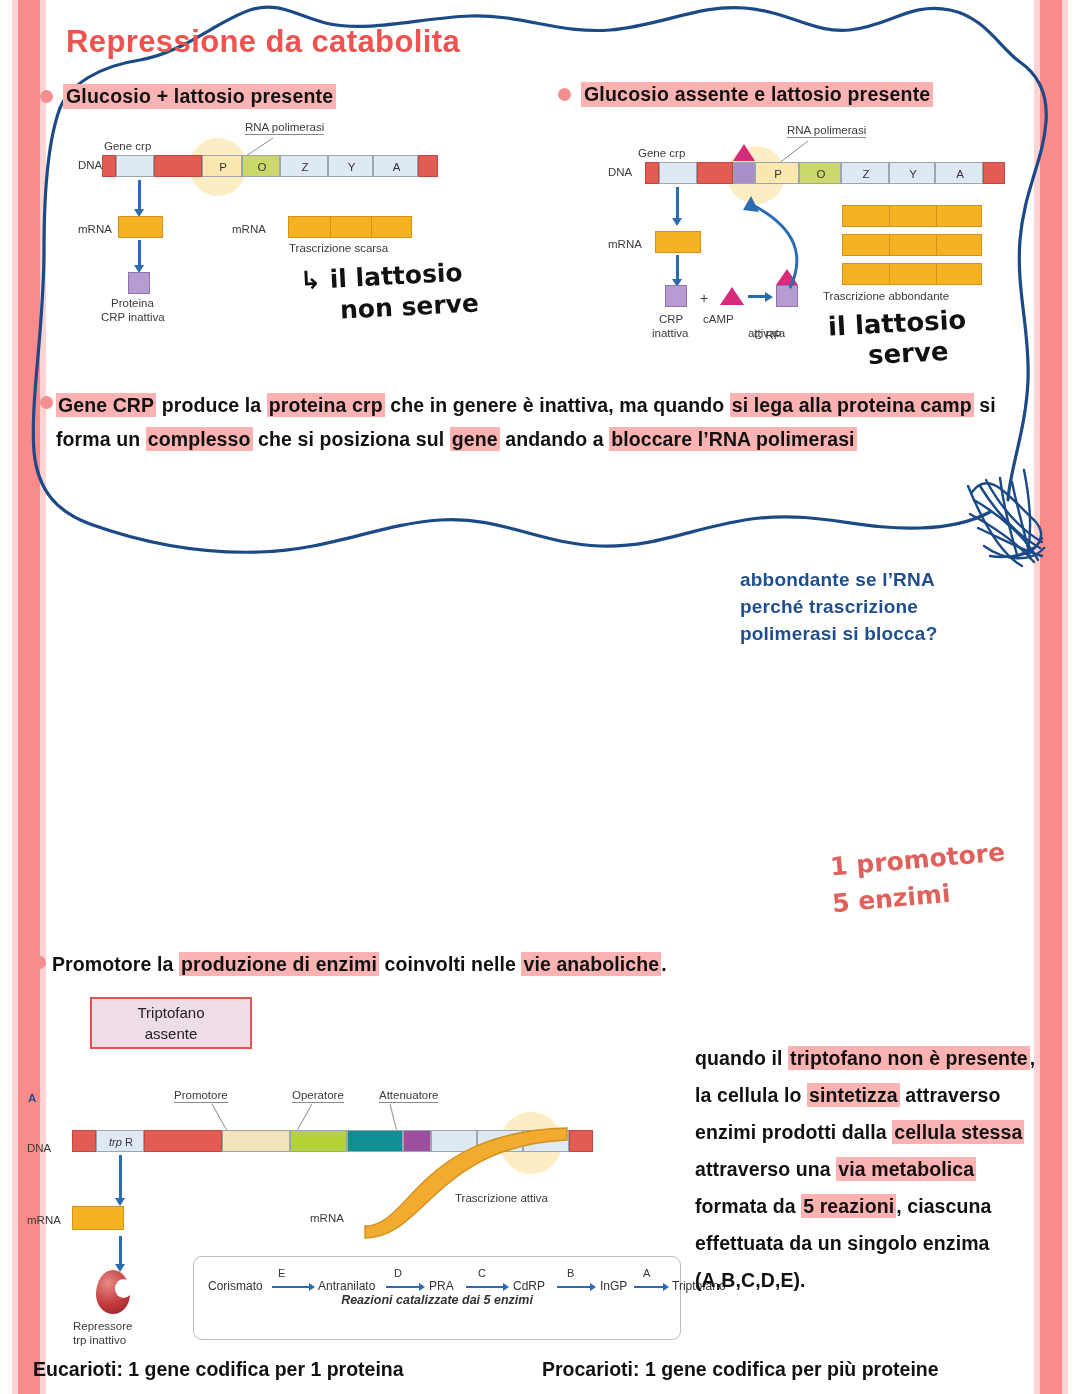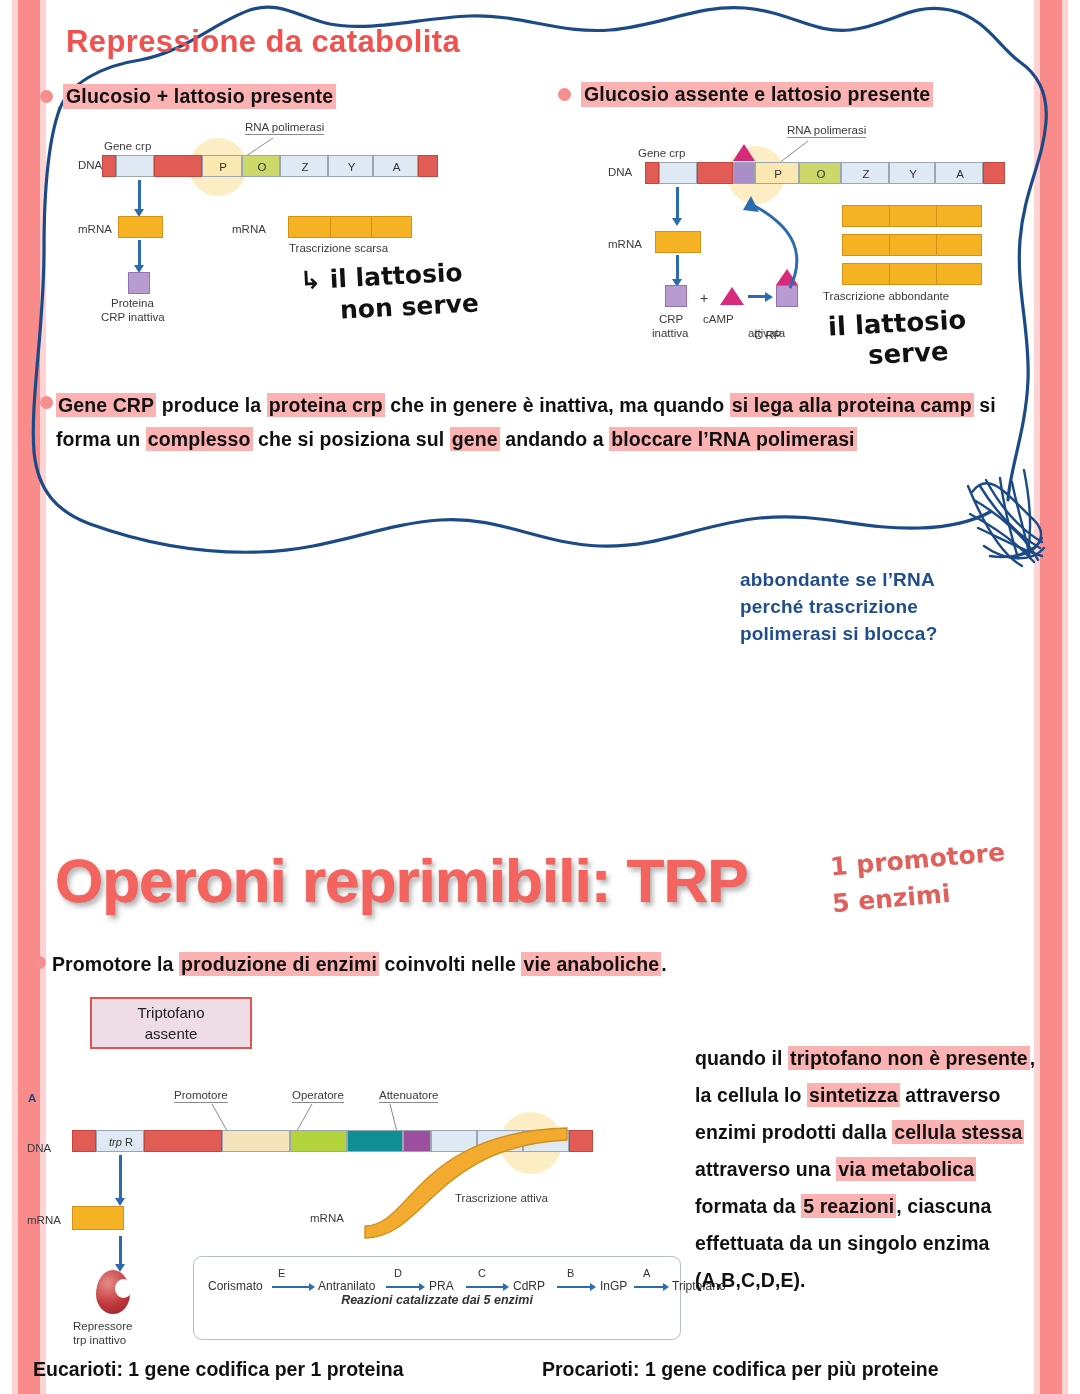--- a/index.html
+++ b/index.html
@@ -328,7 +328,6 @@
     <div>polimerasi si blocca?</div>
   </div>
 
-  <div class="trp-title">Operoni reprimibili: TRP</div>
 
   <div class="hand hand-red" style="left:830px; top:845px; font-size:25px; transform:rotate(-5deg);">1 promotore</div>
   <div class="hand hand-red" style="left:832px; top:884px; font-size:25px; transform:rotate(-5deg);">5 enzimi</div>

